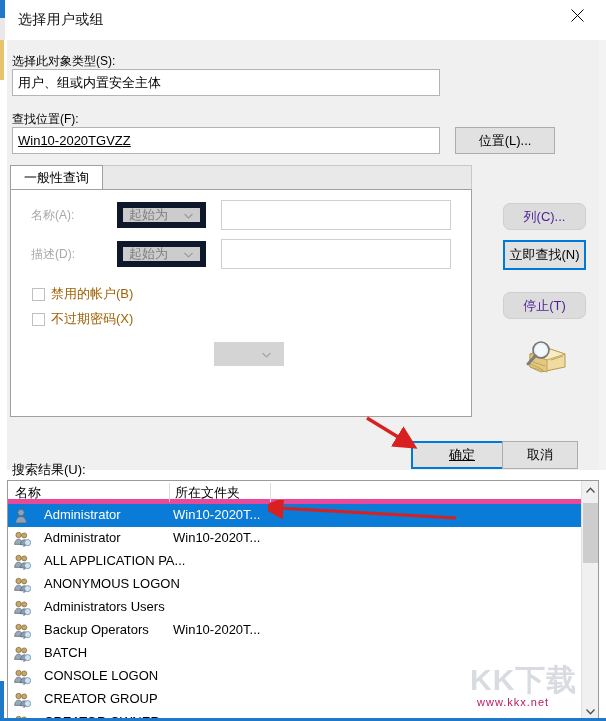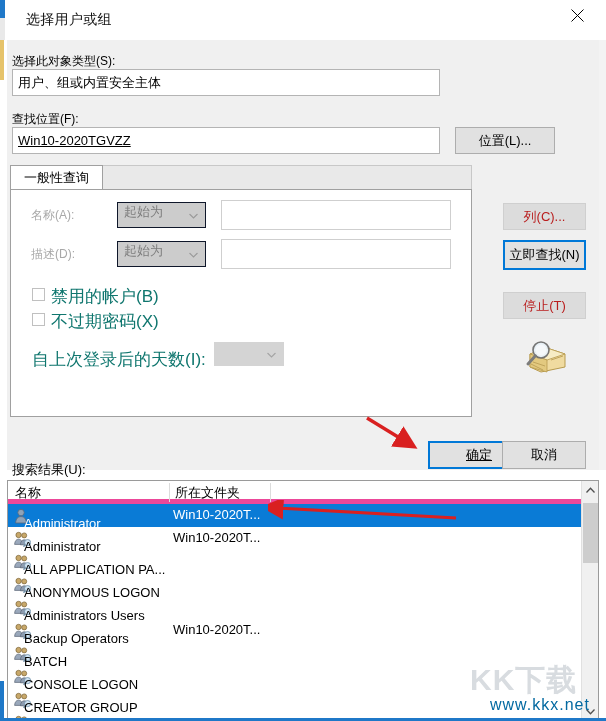--- a/index.html
+++ b/index.html
@@ -20,7 +20,7 @@
 
   
   .titlebar{position:absolute;left:5px;top:0;width:601px;height:40px;background:#ffffff;}
-  .title-text{position:absolute;left:21px;top:11px;font-size:14px;color:#111;letter-spacing:.3px;}
+  .title-text{position:absolute;left:13px;top:11px;font-size:14px;color:#111;letter-spacing:.3px;}
   .close-btn{position:absolute;right:6px;top:0;width:46px;height:31px;display:flex;align-items:center;justify-content:center;cursor:default;}
   .close-btn svg{display:block;}
 

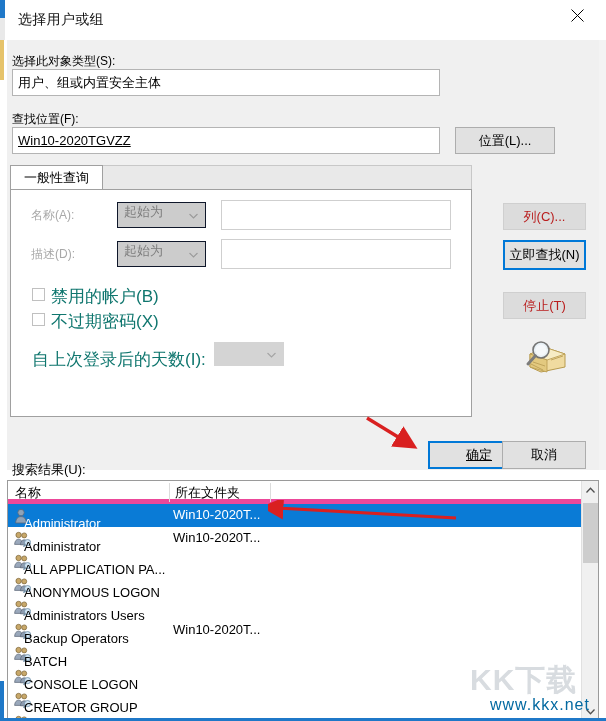--- a/index.html
+++ b/index.html
@@ -60,8 +60,8 @@
   }
 
   .combo{
-    position:absolute;box-sizing:border-box;background:#cccccc;border:1px solid #0f172a;
-    font-size:13px;color:#7d7d7d;display:flex;padding:0 6px;
+    position:absolute;box-sizing:border-box;background:#cccccc;border:6px solid #0f172a;
+    font-size:13px;color:#7d7d7d;display:flex;align-items:center;padding:0 6px;
   }
   .combo .caret{position:absolute;right:7px;top:50%;transform:translateY(-50%);}
   .inp-dis{position:absolute;box-sizing:border-box;background:#ffffff;border:1px solid #cfcfcf;}

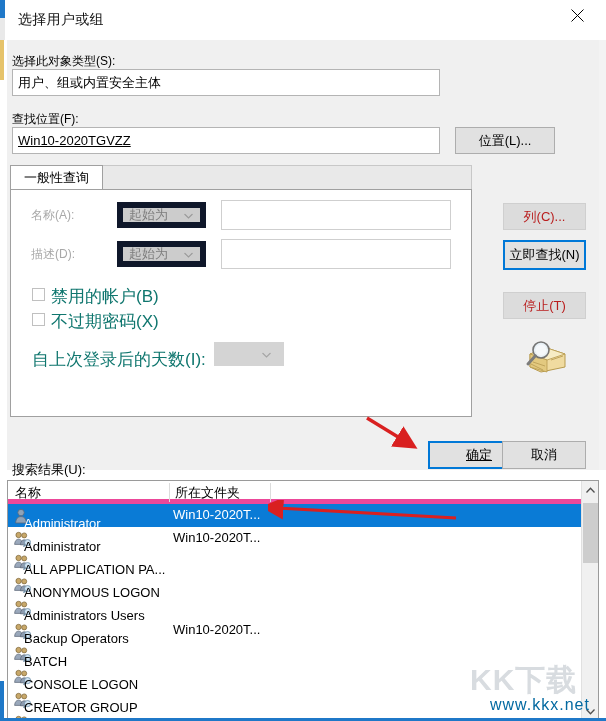--- a/index.html
+++ b/index.html
@@ -41,7 +41,7 @@
     font-size:13px;color:#000;display:flex;align-items:center;justify-content:center;
     cursor:default;white-space:nowrap;
   }
-  .btn.disabled{color:#b91c1c;background:#dcdcdc;border-color:#cfcfcf;}
+  .btn.disabled{color:#4c1d95;background:#dcdcdc;border-color:#cfcfcf;border-radius:7px;}
   .btn.focus-ring{
     background:#e1e1e1;border:2px solid #0078d7;
   }

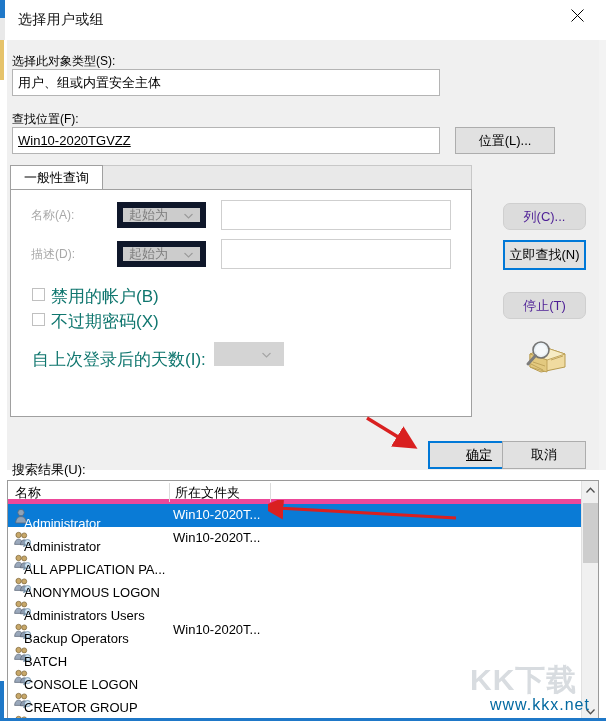--- a/index.html
+++ b/index.html
@@ -67,7 +67,7 @@
   .inp-dis{position:absolute;box-sizing:border-box;background:#ffffff;border:1px solid #cfcfcf;}
 
   .chk{position:absolute;width:13px;height:13px;box-sizing:border-box;border:1px solid #c0c0c0;background:#fff;}
-  .chk-lbl{position:absolute;font-size:17px;color:#0f766e;white-space:nowrap;text-align:center;}
+  .chk-lbl{position:absolute;font-size:13px;color:#a16207;white-space:nowrap;text-align:center;}
 
   .magnifier{position:absolute;left:521px;top:336px;width:46px;height:42px;}
 

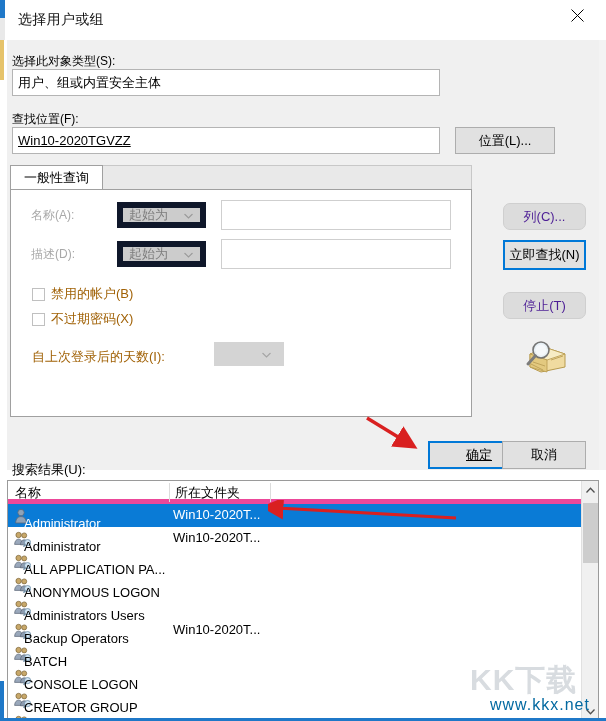--- a/index.html
+++ b/index.html
@@ -170,7 +170,6 @@
     <div class="chk" style="left:21px;top:123px;"></div>
     <div class="chk-lbl" style="left:40px;top:120px;">不过期密码(X)</div>
 
-    <div class="chk-lbl" style="left:21px;top:158px;">自上次登录后的天数(I):</div>
     <div class="combo" style="left:203px;top:152px;width:70px;height:24px;background:#d4d4d4;border-color:#d4d4d4;">
       <span></span>
       <span class="caret">

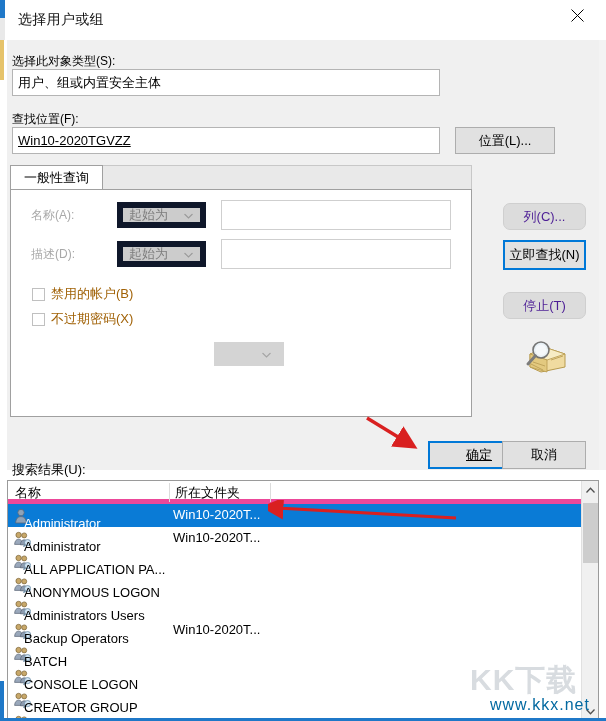--- a/index.html
+++ b/index.html
@@ -198,7 +198,7 @@
     </svg>
   </div>
 
-  <div class="btn focus-ring" style="left:428px;top:441px;width:102px;height:28px;text-decoration:underline;">确定</div>
+  <div class="btn focus-ring" style="left:411px;top:441px;width:102px;height:28px;text-decoration:underline;">确定</div>
   <div class="btn" style="left:502px;top:441px;width:84px;height:28px;">取消</div>
 
   <div class="results-label">搜索结果(U):</div>

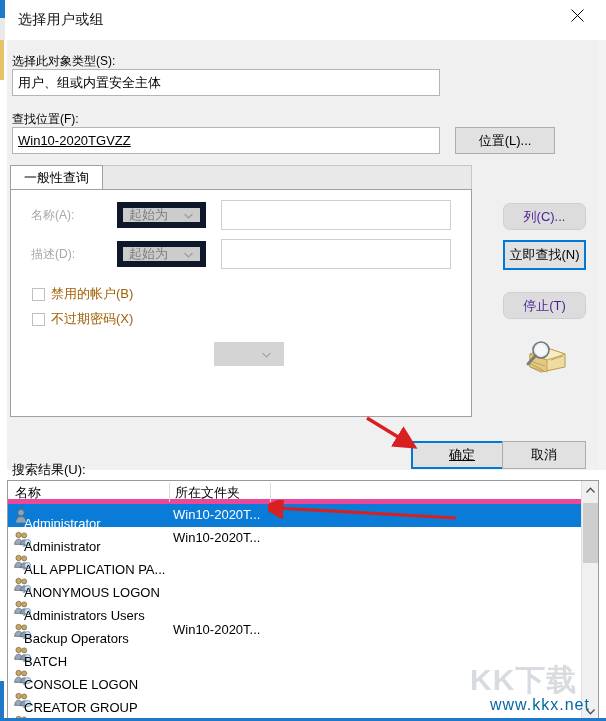--- a/index.html
+++ b/index.html
@@ -199,7 +199,7 @@
   </div>
 
   <div class="btn focus-ring" style="left:411px;top:441px;width:102px;height:28px;text-decoration:underline;">确定</div>
-  <div class="btn" style="left:502px;top:441px;width:84px;height:28px;">取消</div>
+  <div class="btn" style="left:502px;top:441px;width:76px;height:28px;">取消</div>
 
   <div class="results-label">搜索结果(U):</div>
 

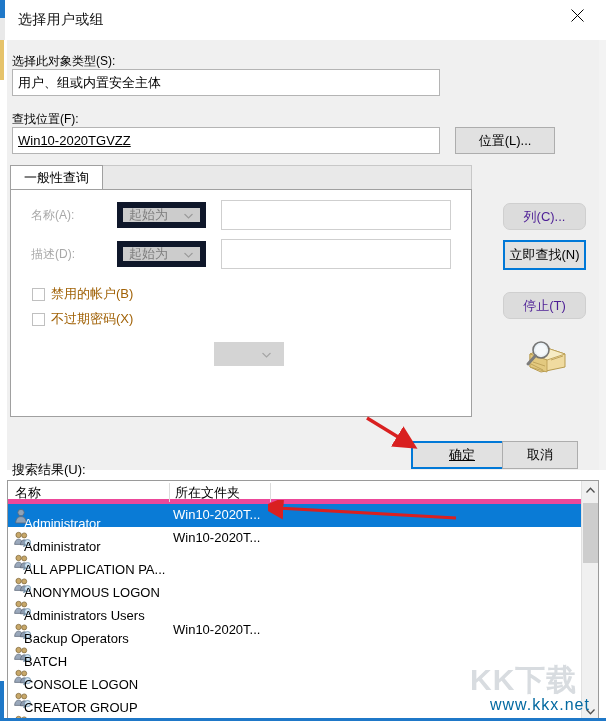--- a/index.html
+++ b/index.html
@@ -79,7 +79,7 @@
   .colhdr .sep{position:absolute;top:2px;width:1px;height:19px;background:#dcdcdc;}
   .rows{position:absolute;left:0;top:23px;width:100%;}
   .row{position:relative;height:23px;}
-  .row .nm{position:absolute;left:16px;top:3px;font-size:13px;white-space:nowrap;margin-top:9px;}
+  .row .nm{position:absolute;left:36px;top:3px;font-size:13px;white-space:nowrap;}
   .row .fd{position:absolute;left:165px;top:3px;font-size:13px;white-space:nowrap;}
   .row.sel{background:#0a7bd6;}
   .row.sel .nm,.row.sel .fd{color:#fff;}

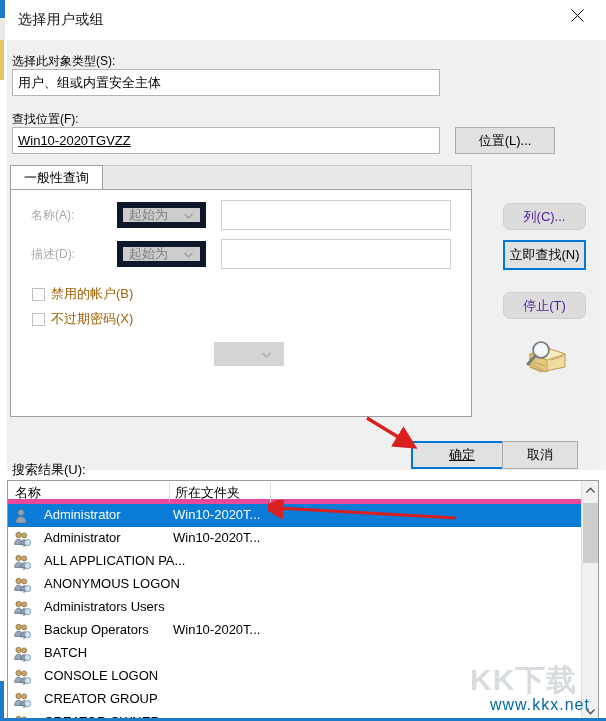--- a/index.html
+++ b/index.html
@@ -99,7 +99,7 @@
   
   .wm{position:absolute;left:470px;top:660px;width:130px;height:58px;pointer-events:none;user-select:none;}
   .wm .big{position:absolute;left:0;top:0;font-size:30px;font-weight:bold;color:#d8dce0;letter-spacing:1px;white-space:nowrap;}
-  .wm .sm{position:absolute;left:20px;top:36px;font-size:16px;color:#0369a1;letter-spacing:1px;white-space:nowrap;}
+  .wm .sm{position:absolute;left:7px;top:36px;font-size:11px;color:#be185d;letter-spacing:1px;white-space:nowrap;}
 
   .bot-blue{position:absolute;left:0;bottom:0;width:606px;height:3px;background:#1f78c8;}
   .bot-blue-l{position:absolute;left:0;bottom:0;width:4px;height:40px;background:#1f78c8;}

